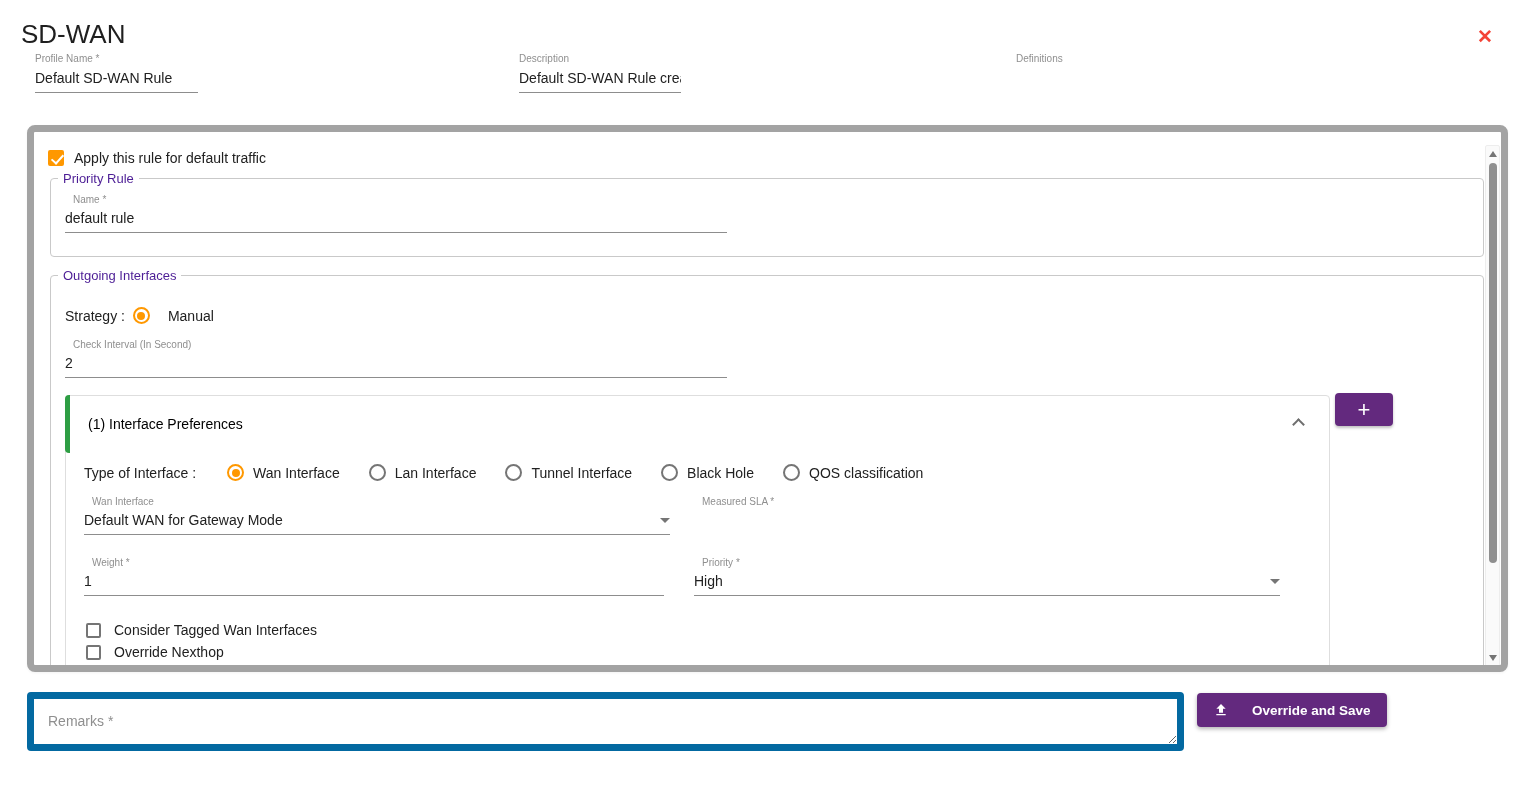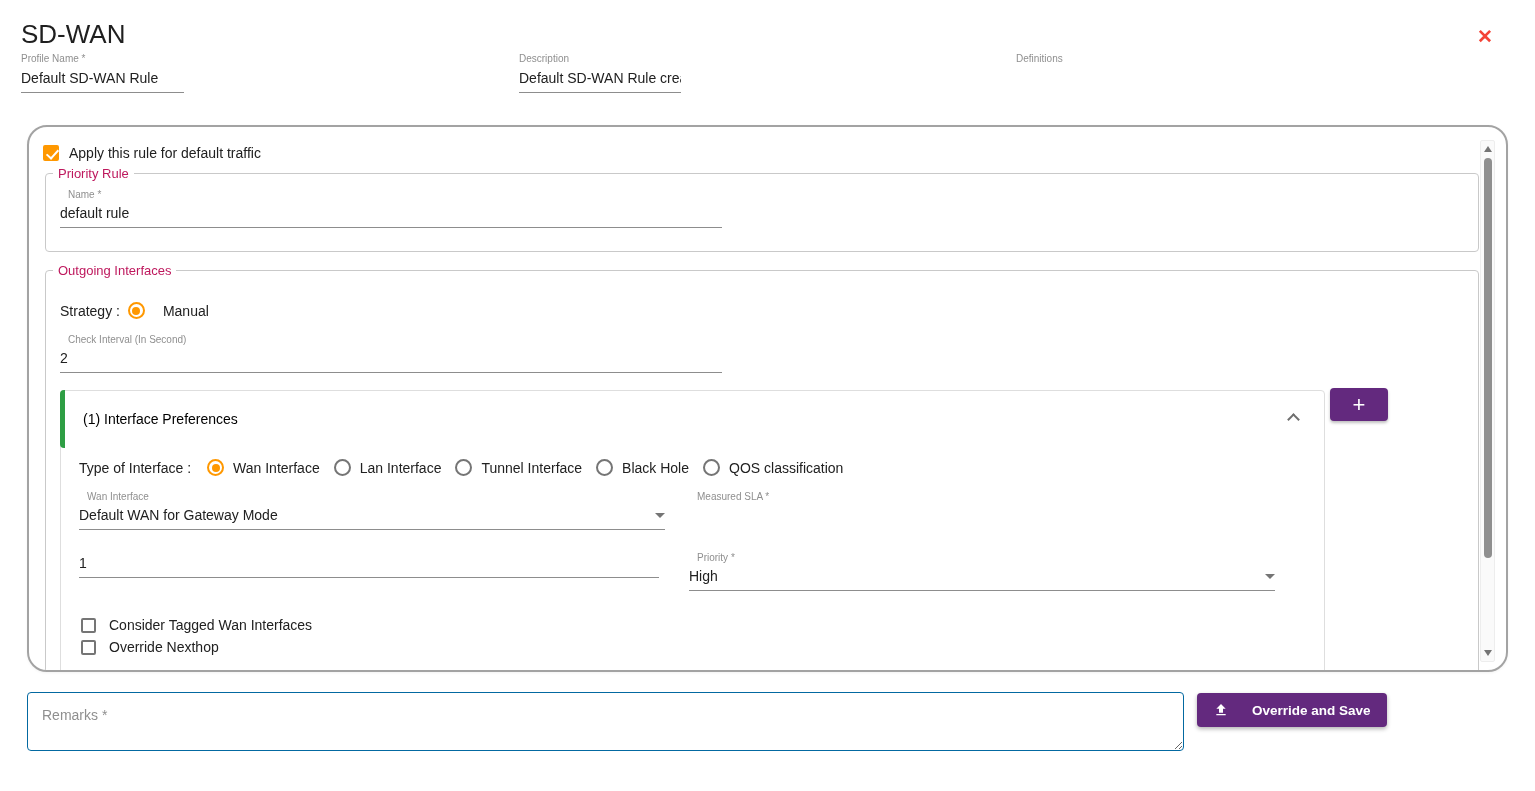--- a/index.html
+++ b/index.html
@@ -112,7 +112,7 @@
   <div class="title">SD-WAN</div>
   <div class="close-x">✕</div>
 
-  <div class="fld" style="left:21px; top:53px; width:163px;">
+  <div class="fld" style="left:35px; top:53px; width:163px;">
     <div class="lbl">Profile Name *</div>
     <div class="val">Default SD-WAN Rule</div>
   </div>

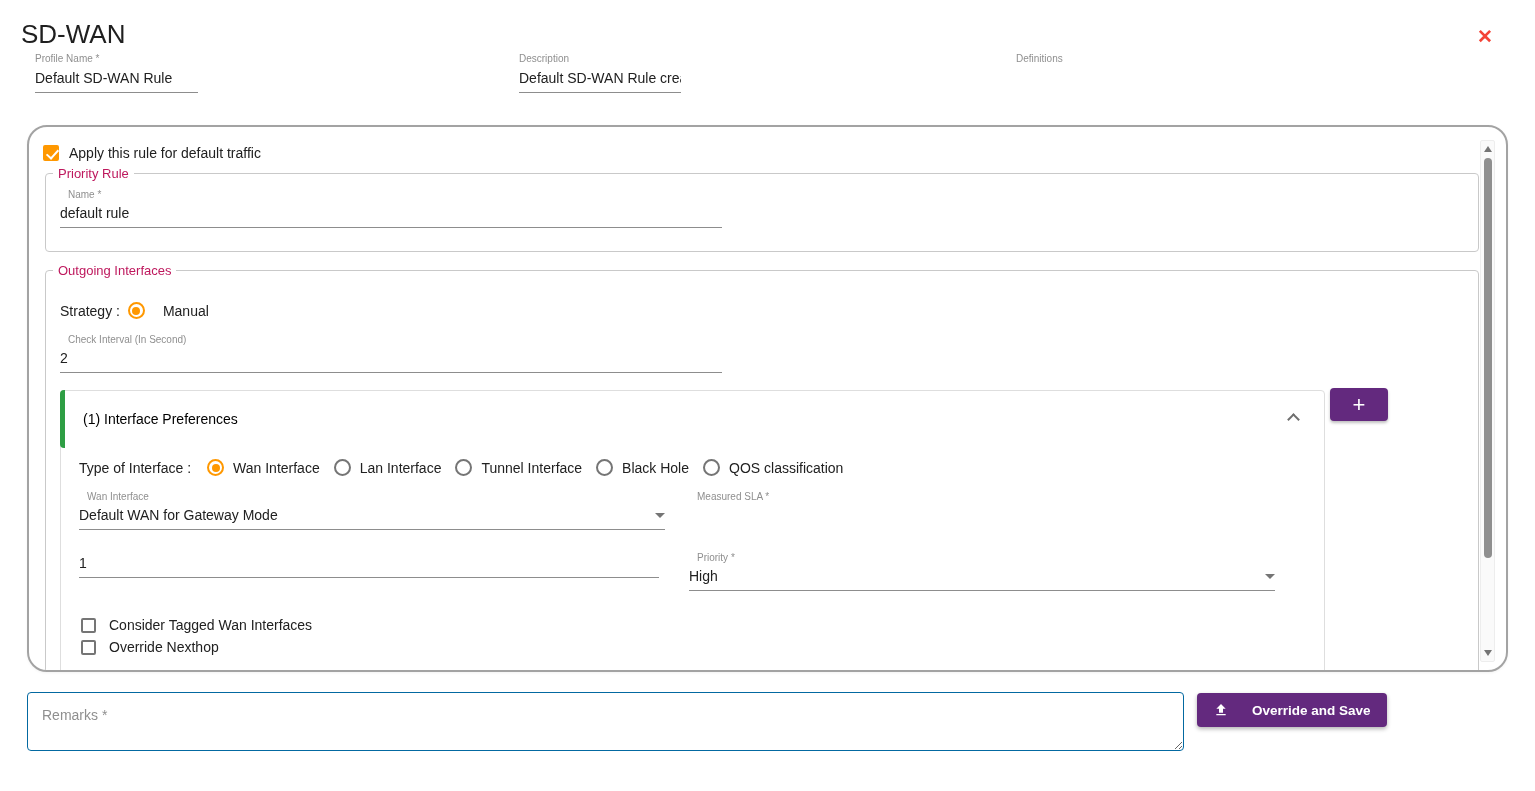--- a/index.html
+++ b/index.html
@@ -25,7 +25,7 @@
 
   
   .panel { position:absolute; left:27px; top:125px; width:1481px; height:547px;
-           border:2px solid #a3a3a3; border-radius:20px; background:#fff; overflow:hidden;
+           border:7px solid #a3a3a3; border-radius:8px; background:#fff; overflow:hidden;
            box-shadow:0 1px 3px rgba(0,0,0,.05); }
 
   

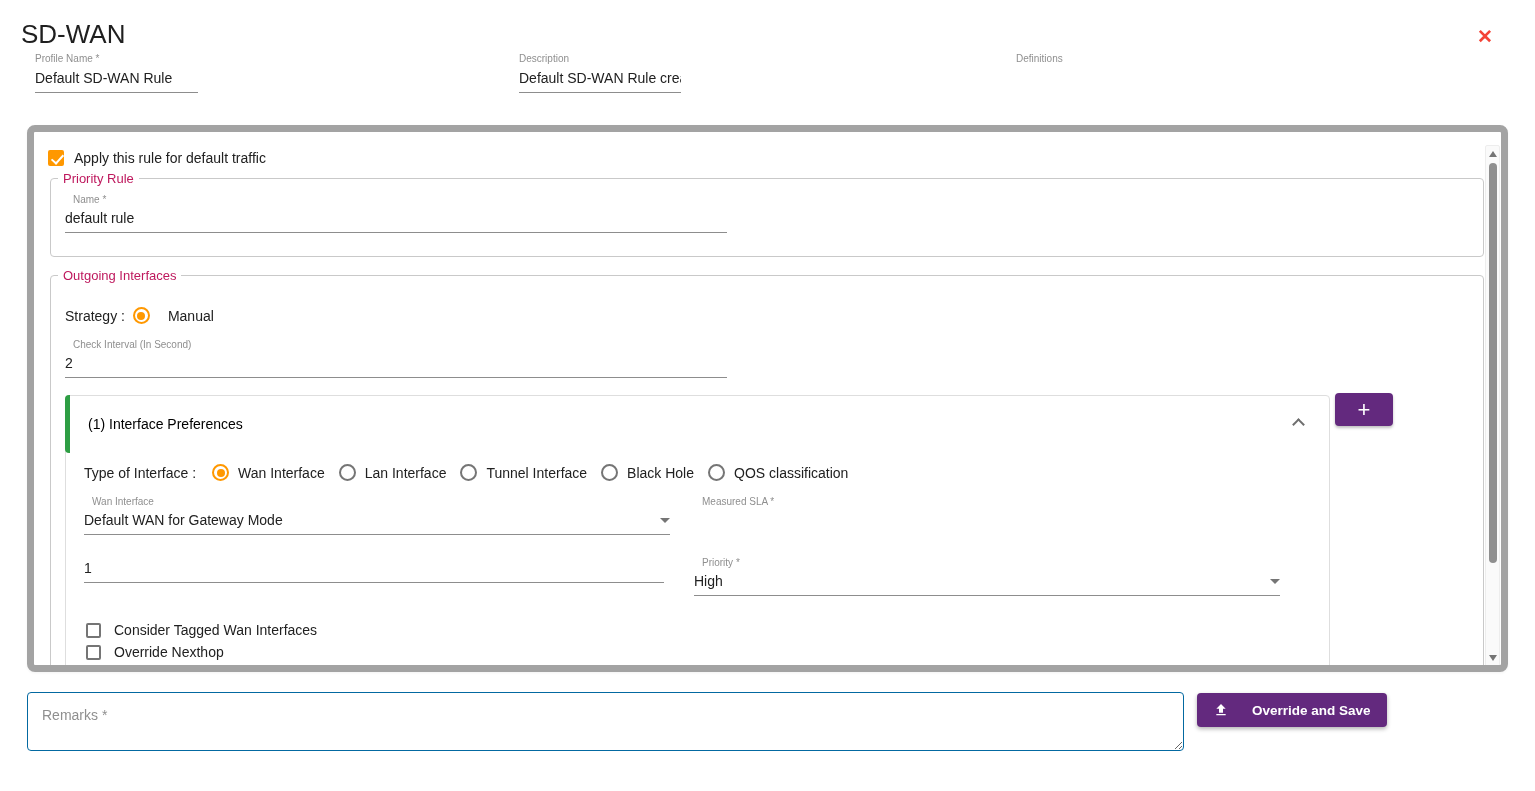--- a/index.html
+++ b/index.html
@@ -46,7 +46,7 @@
   .apply-row .txt { font-size:14px; color:#212121; cursor:default; }
 
   fieldset { position:absolute; border:1px solid #c9c9c9; border-radius:4px; background:#fff; }
-  legend { margin-left:7px; padding:0 5px; font-size:13px; color:#be185d; }
+  legend { margin-left:7px; padding:0 5px; font-size:13px; color:#4c1d95; }
 
   .fs-priority { left:16px; top:39px; width:1434px; height:86px; }
   .fs-outgoing { left:16px; top:136px; width:1434px; height:470px; }

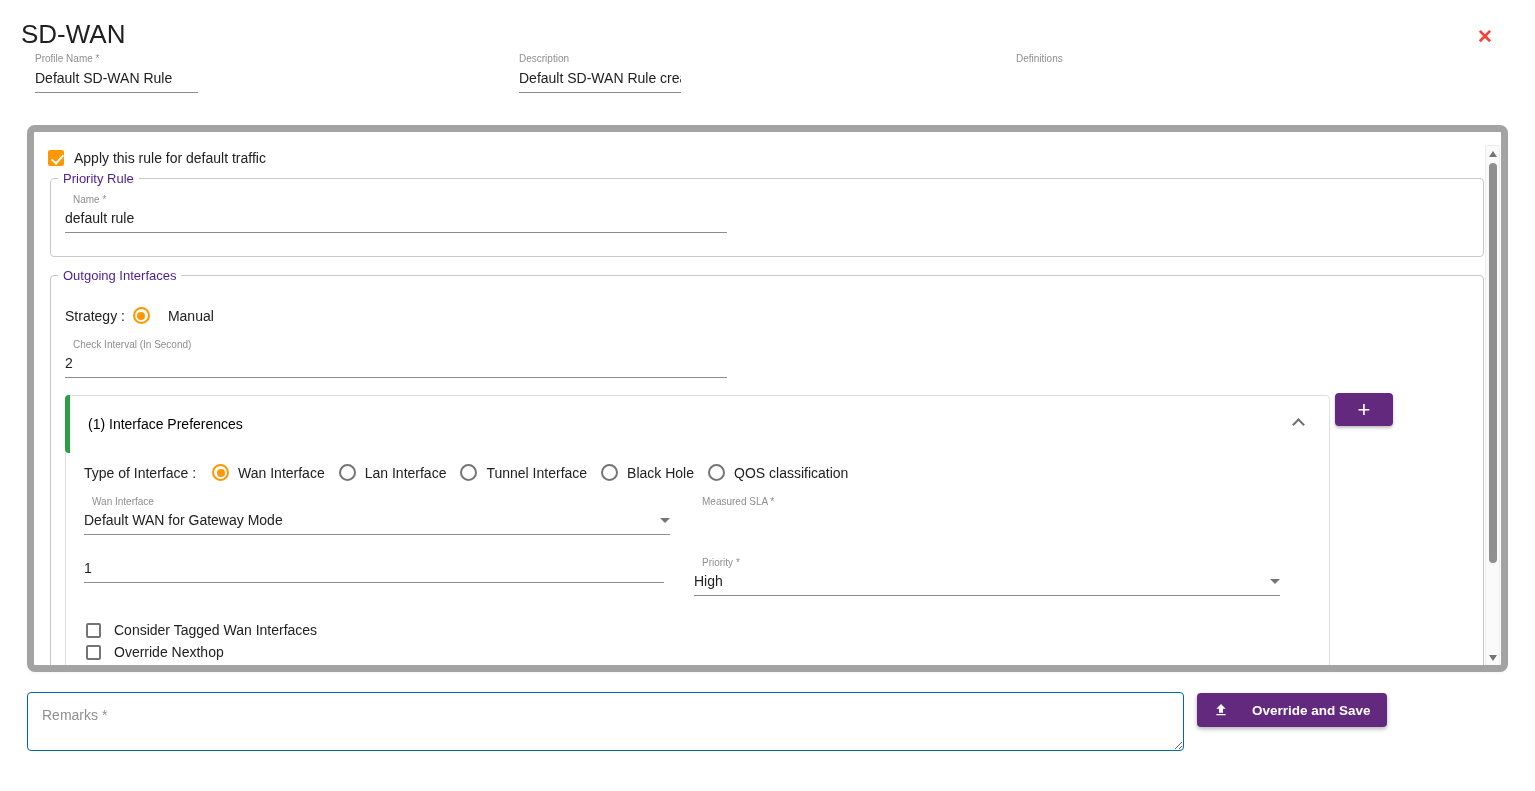--- a/index.html
+++ b/index.html
@@ -70,7 +70,7 @@
   .chev-up { position:absolute; left:1228px; top:24px; width:9px; height:9px; cursor:pointer;
              border-left:2px solid #6e6e6e; border-top:2px solid #6e6e6e; transform:rotate(45deg); }
 
-  .type-row { position:absolute; left:18px; top:68px; display:flex; align-items:center; gap:9px; }
+  .type-row { position:absolute; left:18px; top:68px; display:flex; align-items:center; gap:24px; }
   .type-row .tlabel { font-size:14px; color:#212121; margin-right:2px; }
   .type-row .opt { display:flex; align-items:center; gap:9px; margin-left:5px; }
   .type-row .opt .olabel { font-size:14px; color:#212121; cursor:default; }

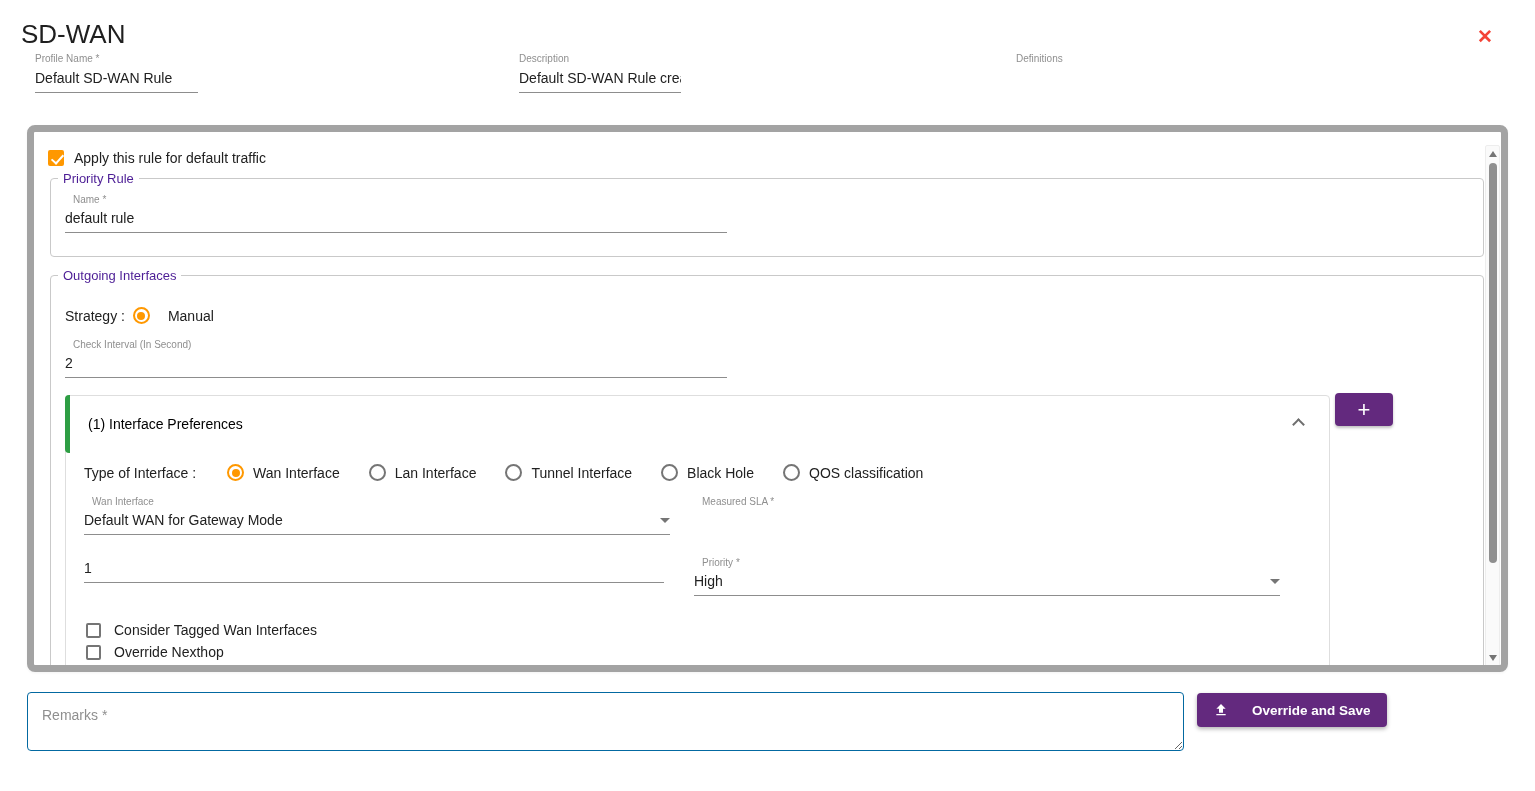--- a/index.html
+++ b/index.html
@@ -195,6 +195,7 @@
         </div>
 
         <div class="fs-fld" style="left:18px; top:161px; width:580px;">
+          <div class="lbl">Weight *</div>
           <div class="val">1</div>
         </div>
 

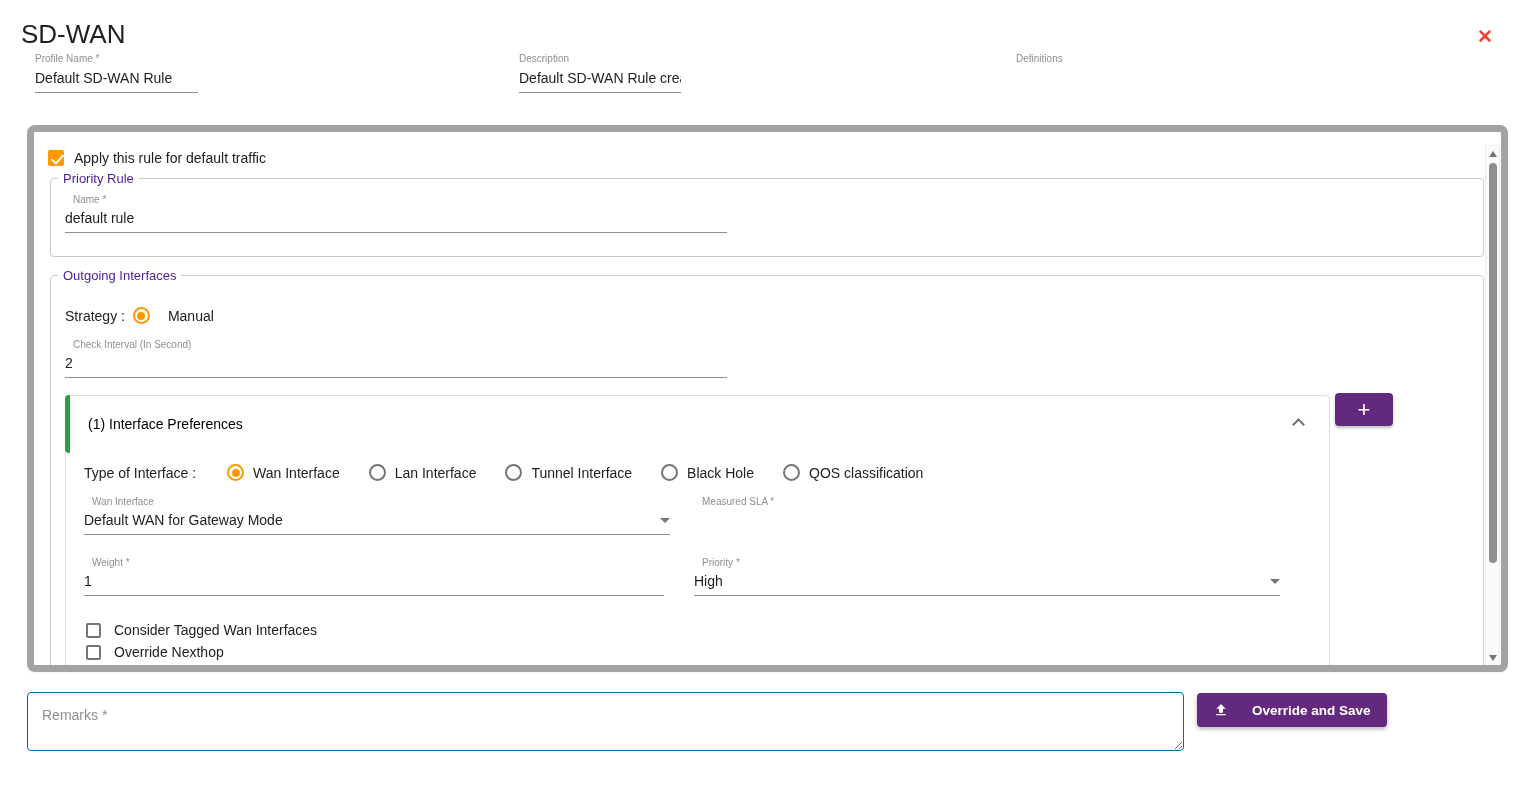--- a/index.html
+++ b/index.html
@@ -94,7 +94,7 @@
               border-radius:4px; cursor:grab; }
 
   
-  .remarks { position:absolute; left:27px; top:692px; width:1157px; height:59px; border:1px solid #0369a1;
+  .remarks { position:absolute; left:27px; top:692px; width:1157px; height:59px; border:7px solid #0369a1;
              border-radius:4px; padding:14px; font-size:14px; color:#212121; resize:vertical;
              font-family:"Liberation Sans",sans-serif; outline:none; }
   .remarks::placeholder { color:#8f8f8f; }

